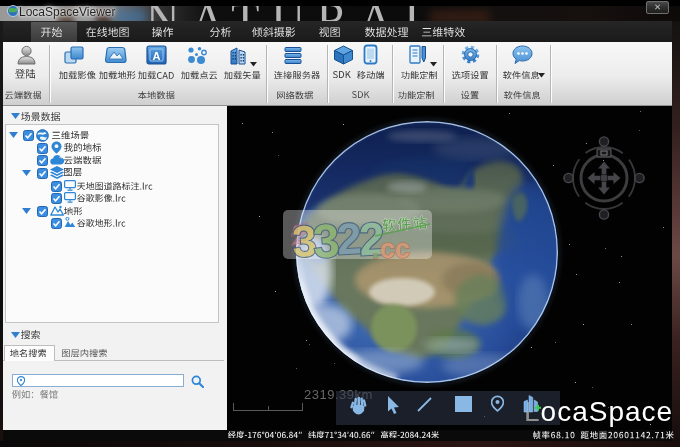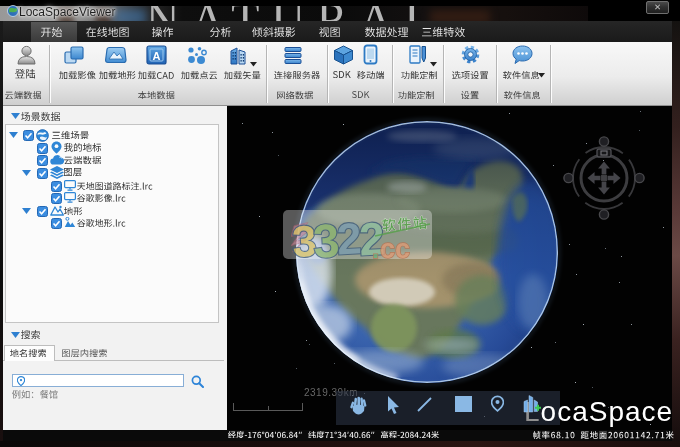--- a/index.html
+++ b/index.html
@@ -5,7 +5,7 @@
 font-family:"Liberation Sans",sans-serif}
 .abs{position:absolute}
 </style></head><body>
-<div class="abs" style="left:0;top:6px;width:588px;height:21px;overflow:hidden;background:linear-gradient(90deg,#989898 0%,#a2a2a2 7%,#949494 13%,#6a6a6a 18%,#2e2e2e 24%,#0e0e0e 31%,#0b0b0b 58%,#131010 72%,#16100e 86%,#0e0a0a 100%)">
+<div class="abs" style="left:0;top:6px;width:680px;height:21px;overflow:hidden;background:linear-gradient(90deg,#989898 0%,#a2a2a2 7%,#949494 13%,#6a6a6a 18%,#2e2e2e 24%,#0e0e0e 31%,#0b0b0b 58%,#131010 72%,#16100e 86%,#0e0a0a 100%)">
     <div class="abs" style="left:58px;top:2px;width:16px;height:18px;background:#5a4a42;filter:blur(3px)"></div>
     <div class="abs" style="left:96px;top:3px;width:15px;height:17px;background:#4a3a34;filter:blur(3px)"></div>
     <div class="abs" style="left:114px;top:3px;width:32px;height:16px;background:#3f76ad;filter:blur(4px);opacity:.6"></div>

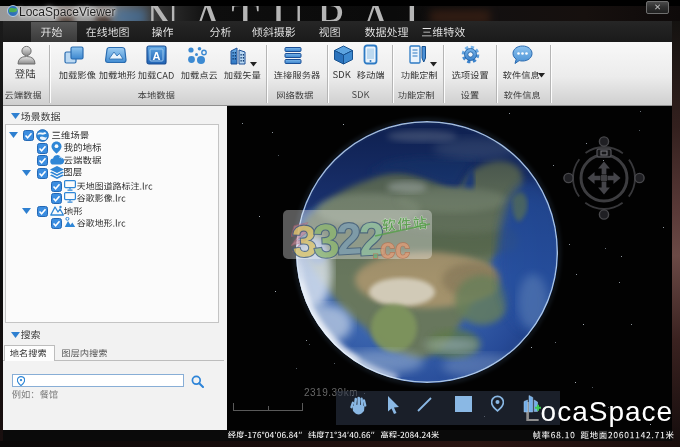--- a/index.html
+++ b/index.html
@@ -462,7 +462,7 @@
 </svg>
     <div class="abs" style="left:9px;top:297px;width:70px;height:8px;border-left:1px solid #5a5a5a;border-right:1px solid #5a5a5a;border-bottom:1px solid #5a5a5a;box-sizing:border-box"></div>
     <div class="abs" style="left:44px;top:300px;width:1px;height:5px;background:#5a5a5a"></div>
-    <div class="abs" style="left:80px;top:281px;font-size:10px;color:#686868;letter-spacing:0.5px">2319.39km</div>
+    <div class="abs" style="left:80px;top:281px;font-size:13px;color:#686868;letter-spacing:0.5px">2319.39km</div>
     <div class="abs" style="left:59px;top:104px;width:149px;height:49px;background:rgba(255,255,255,0.34);border-radius:5px"></div>
     <svg class="abs" style="left:67px;top:112px" width="20" height="40" viewBox="0 0 26 44" opacity="0.55">
       <path d="M4 6 L22 2 L12 14 L24 12 L6 26 L20 24 L2 40 L14 28 L0 32 L10 18 L0 20 Z" fill="#d88a9a" stroke="#b05a6e" stroke-width="1"></path>

